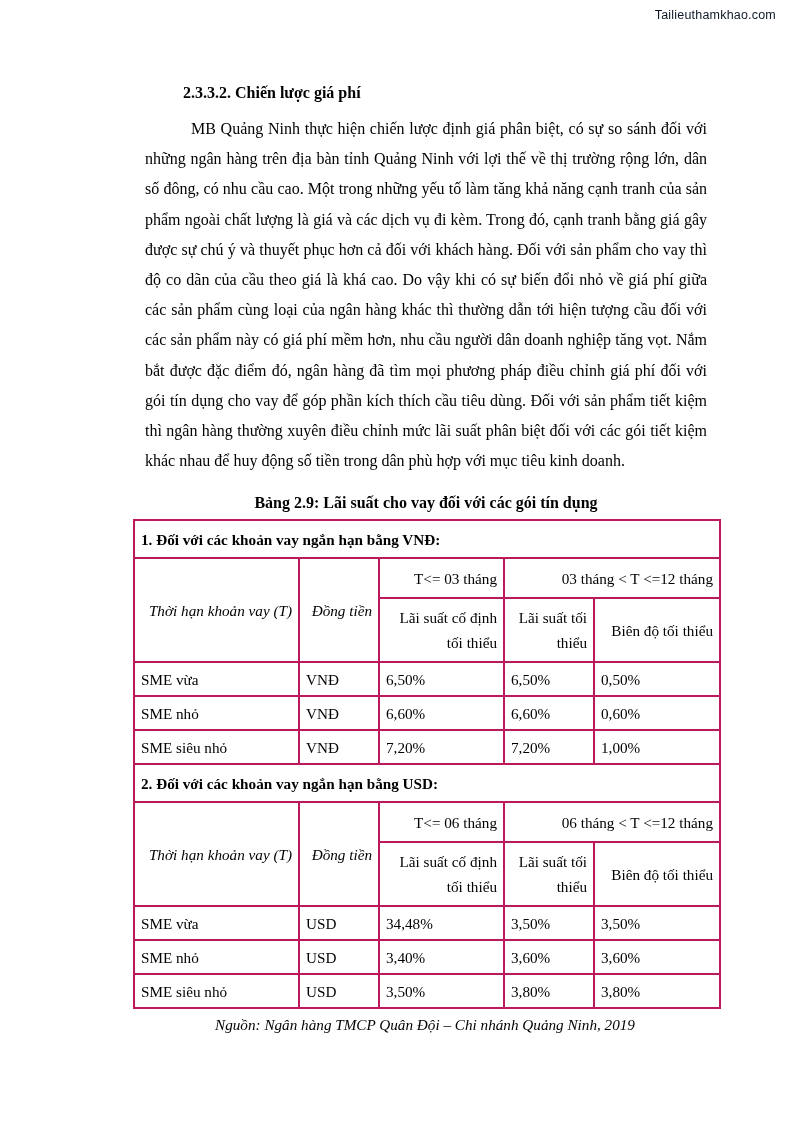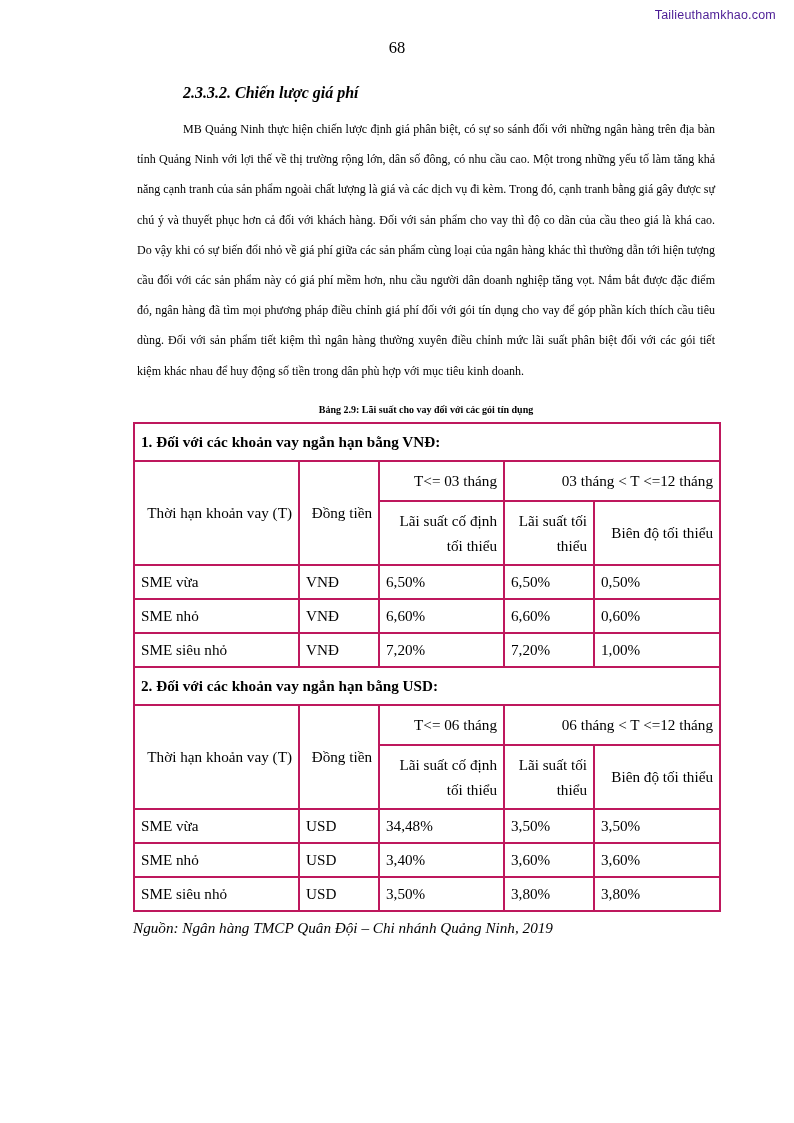--- a/index.html
+++ b/index.html
@@ -29,7 +29,7 @@
     right: 18px;
     font-family: "Liberation Sans", sans-serif;
     font-size: 12.5px;
-    color: #4c1d95;
+    color: #0f172a;
     letter-spacing: 0.2px;
     white-space: nowrap;
   }

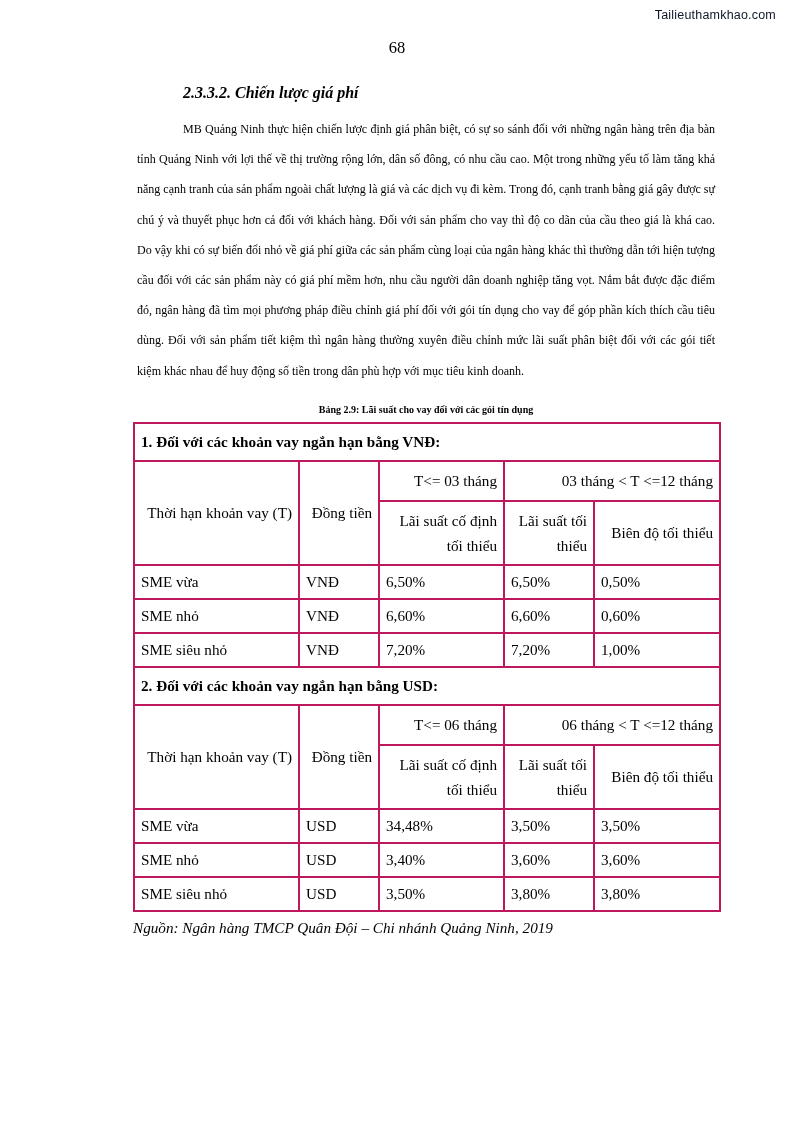--- a/index.html
+++ b/index.html
@@ -141,7 +141,6 @@
 
   <div class="watermark">Tailieuthamkhao.com</div>
 
-  <div class="page-number">68</div>
 
   <div class="content">
 

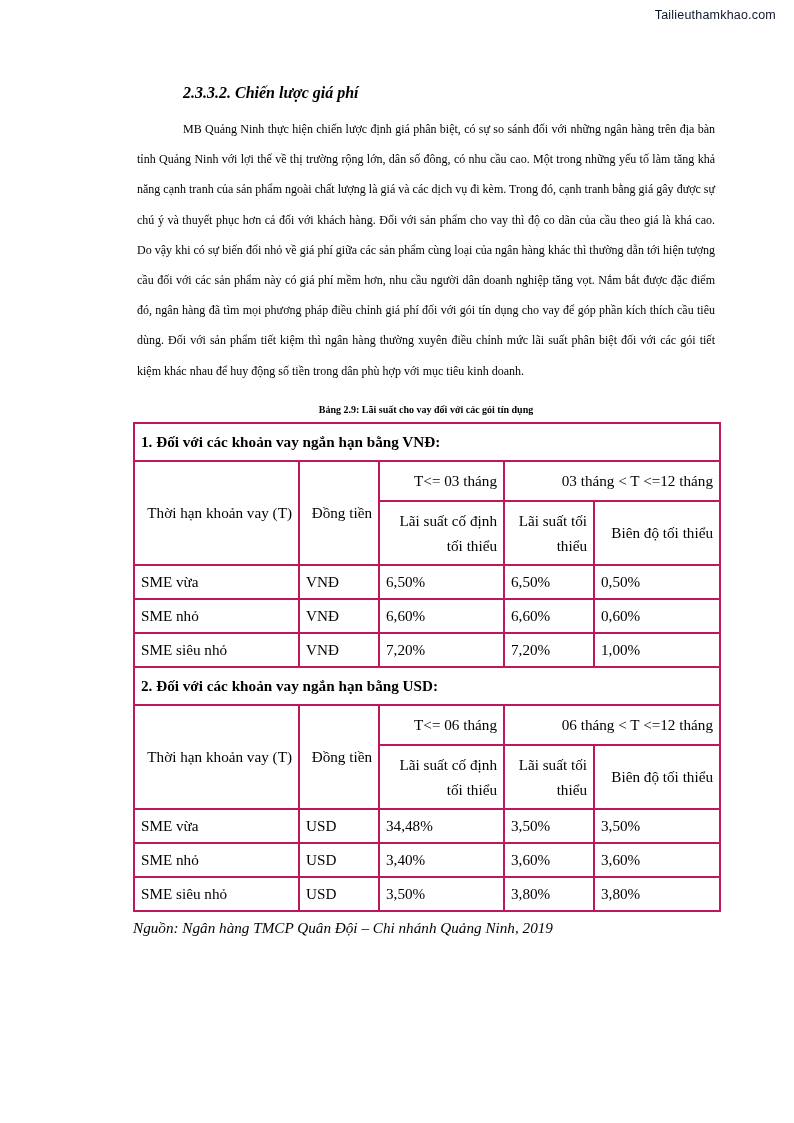--- a/index.html
+++ b/index.html
@@ -52,7 +52,6 @@
 
   .section-heading {
     font-size: 16px;
-    font-style: italic;
     font-weight: bold;
     margin: 0 0 12px 0;
     padding-left: 50px;

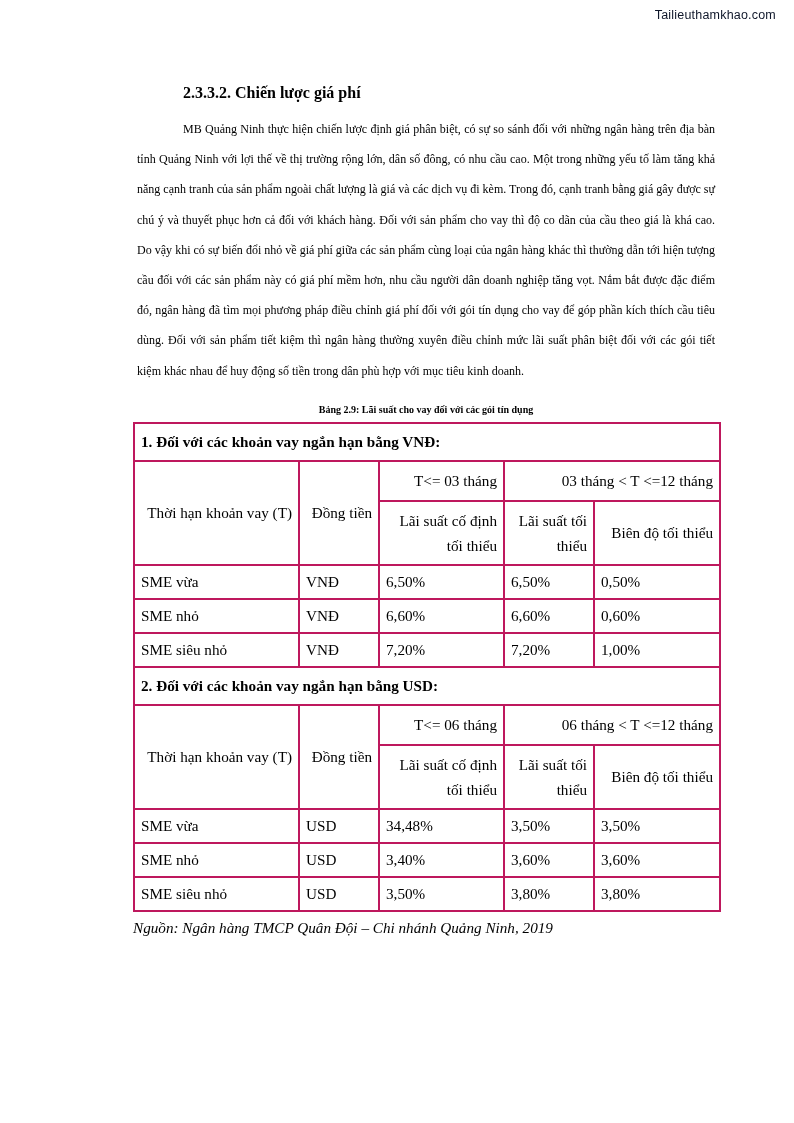--- a/index.html
+++ b/index.html
@@ -58,12 +58,12 @@
   }
 
   .body-par {
-    font-size: 12px;
+    font-size: 16px;
     line-height: 30.2px;
     text-align: justify;
     text-justify: inter-word;
     text-indent: 46px;
-    margin: 4px;
+    margin: 12px;
     -webkit-hyphens: none;
     hyphens: none;
   }

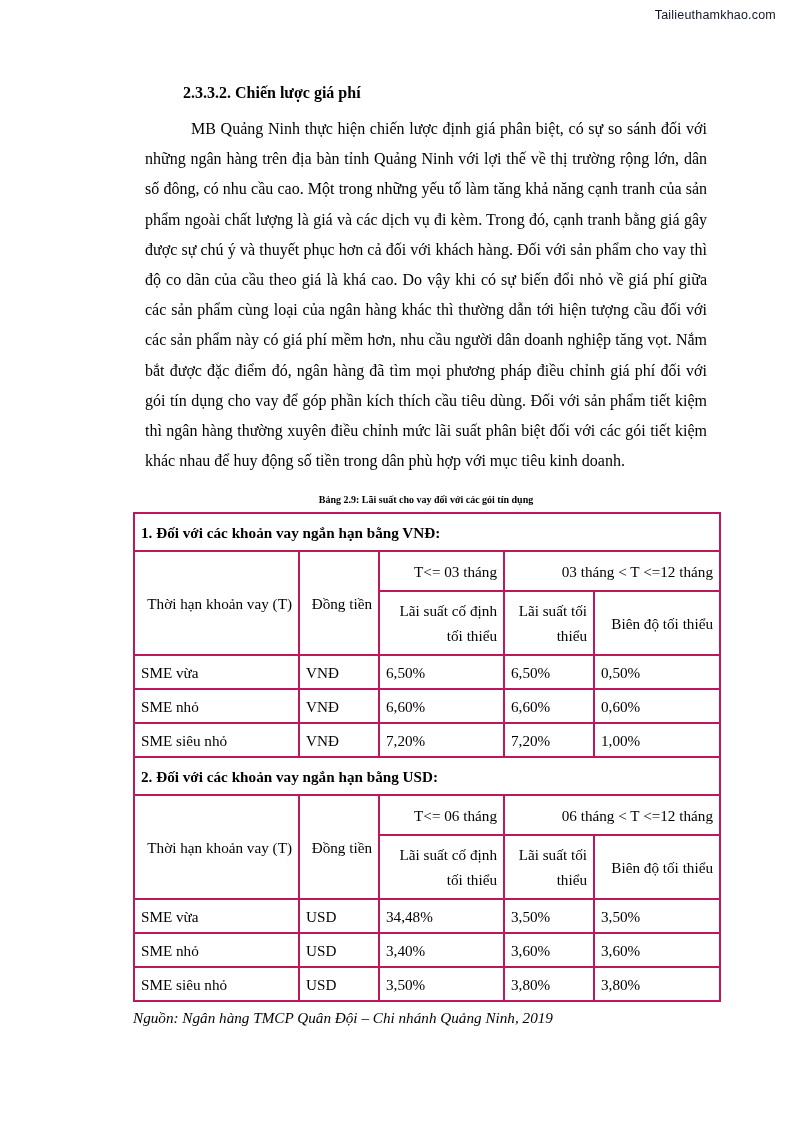--- a/index.html
+++ b/index.html
@@ -69,7 +69,7 @@
   }
 
   .table-caption {
-    font-size: 10px;
+    font-size: 16px;
     font-weight: bold;
     text-align: center;
     margin: 18px 0 7px 0;

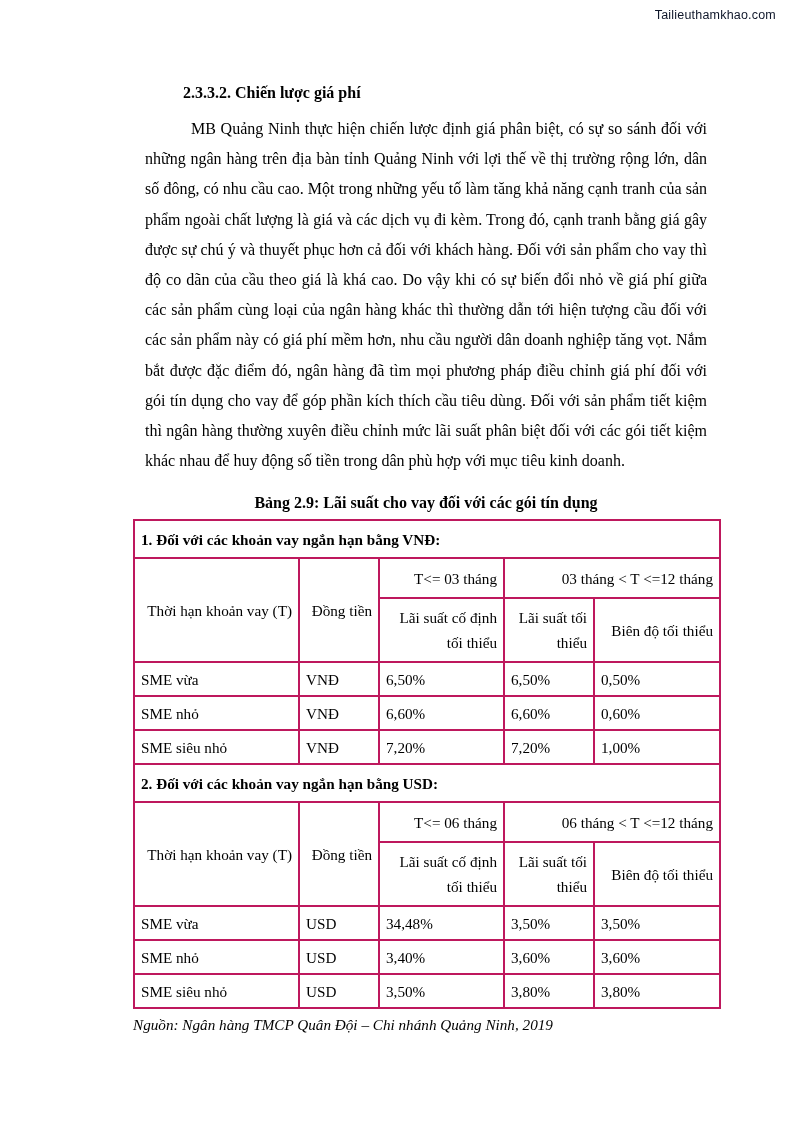--- a/index.html
+++ b/index.html
@@ -101,6 +101,7 @@
   }
   td.hd-tall {
     height: 88px;
+    font-style: italic;
   }
   td.hd-top {
     height: 32px;

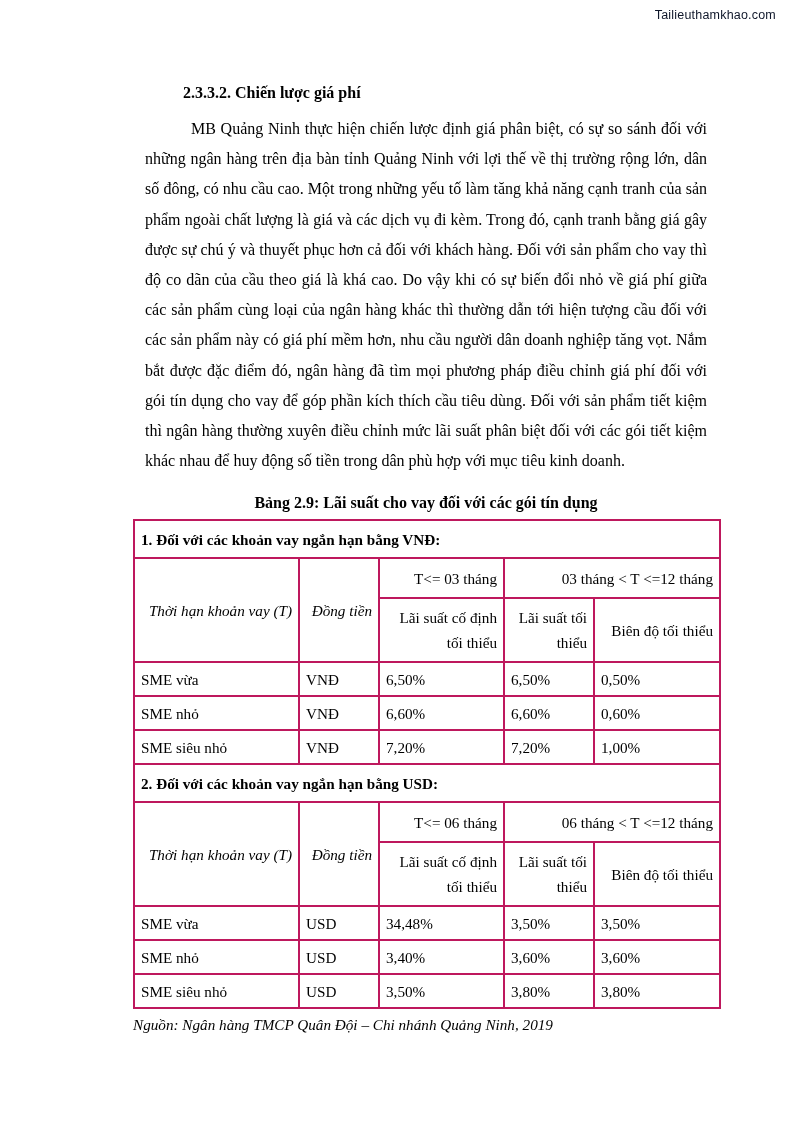--- a/index.html
+++ b/index.html
@@ -129,7 +129,7 @@
   .source-note {
     font-size: 15.2px;
     font-style: italic;
-    text-align: left;
+    text-align: center;
     margin: 7px 0 0 0;
     padding-right: 2px;
   }

